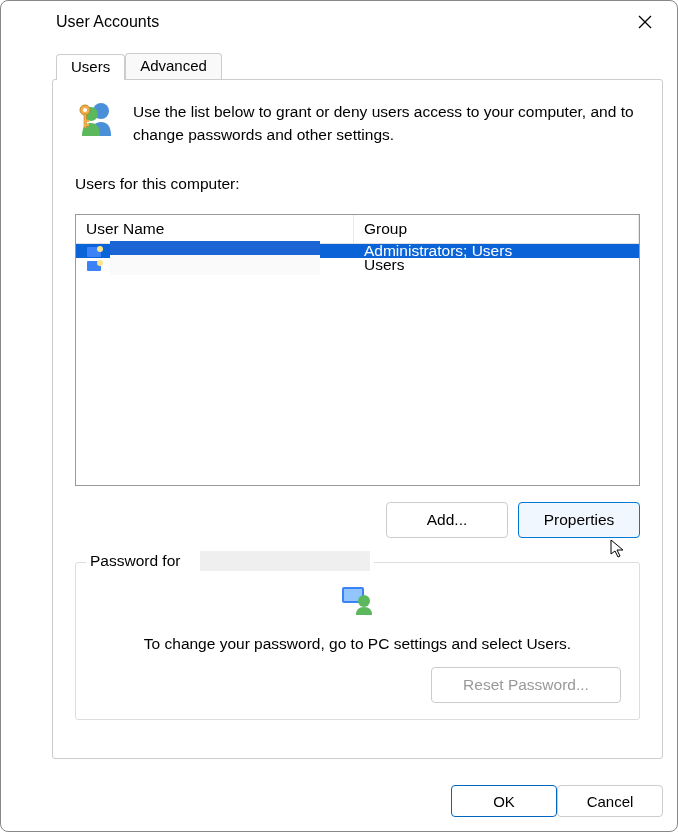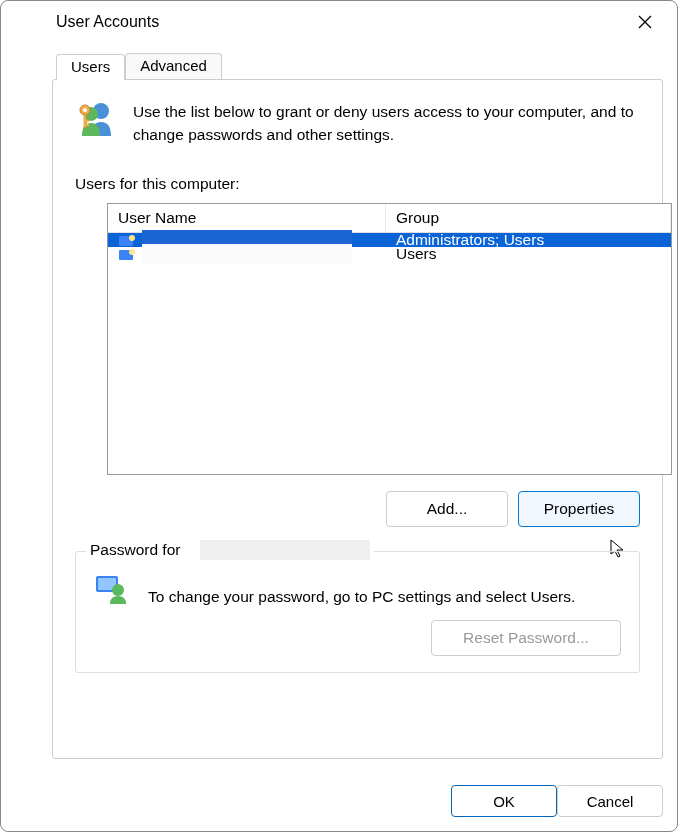--- a/index.html
+++ b/index.html
@@ -96,7 +96,7 @@
     
     .list-label {
       font-size: 15.5px;
-      margin-bottom: 10px;
+      margin-bottom: 21px;
     }
     .list-box {
       border: 1px solid #999;

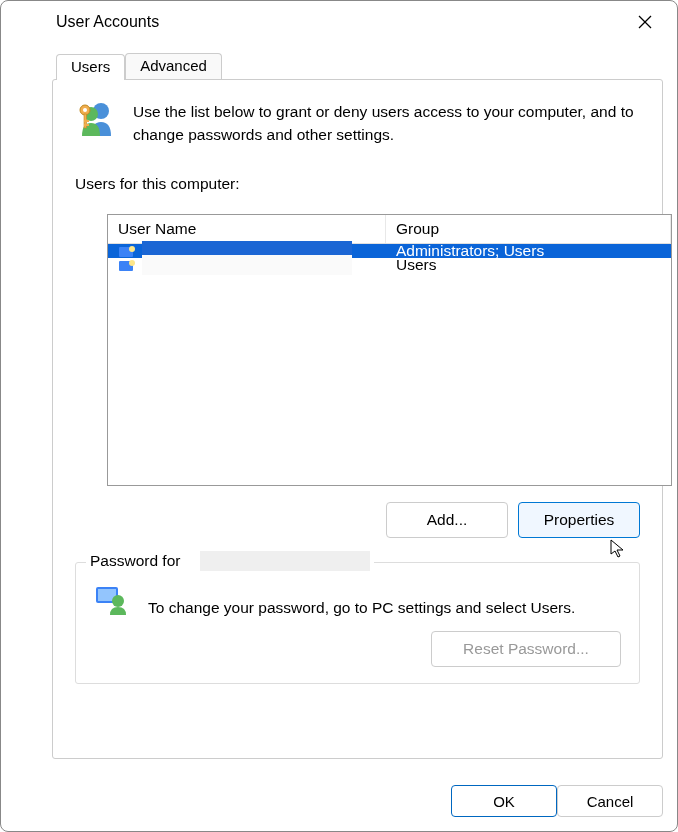--- a/index.html
+++ b/index.html
@@ -103,7 +103,6 @@
       width: 100%;
       height: 272px;
       background: #fff;
-      margin-left: 32px;
     }
     .list-header {
       display: flex;

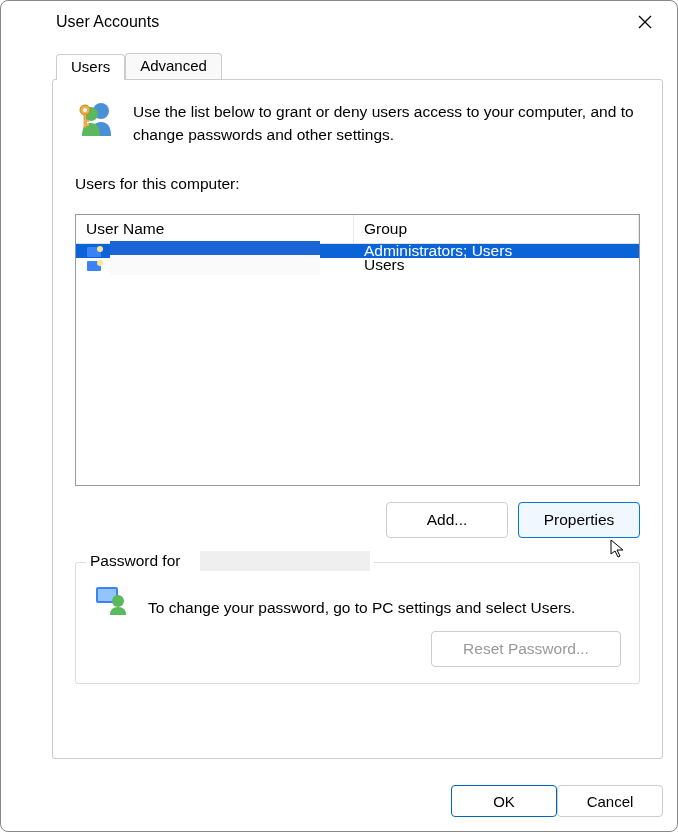--- a/index.html
+++ b/index.html
@@ -193,8 +193,9 @@
     .pw-body {
       display: flex;
       gap: 18px;
-      align-items: flex-end;
+      align-items: center;
       margin-bottom: 14px;
+      flex-direction: column;
     }
     .pw-icon { width: 36px; height: 36px; flex-shrink: 0; }
     .pw-text { font-size: 15.5px; }

